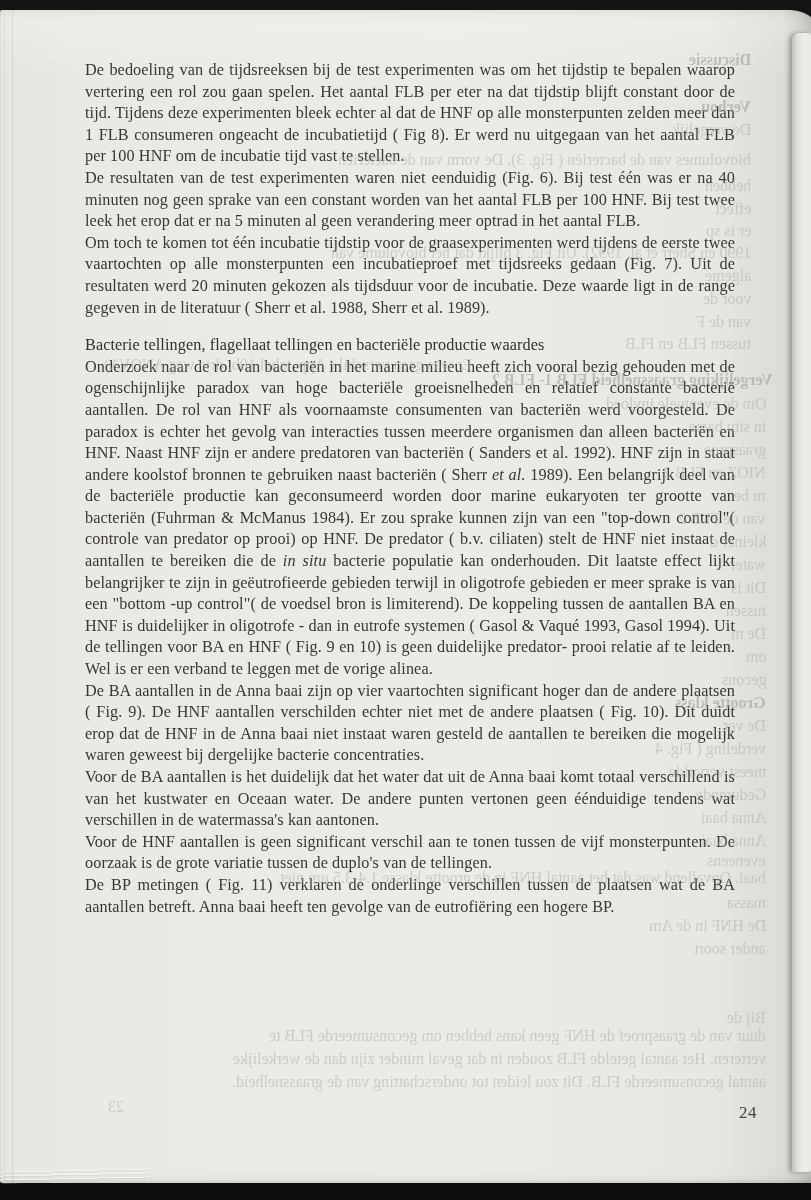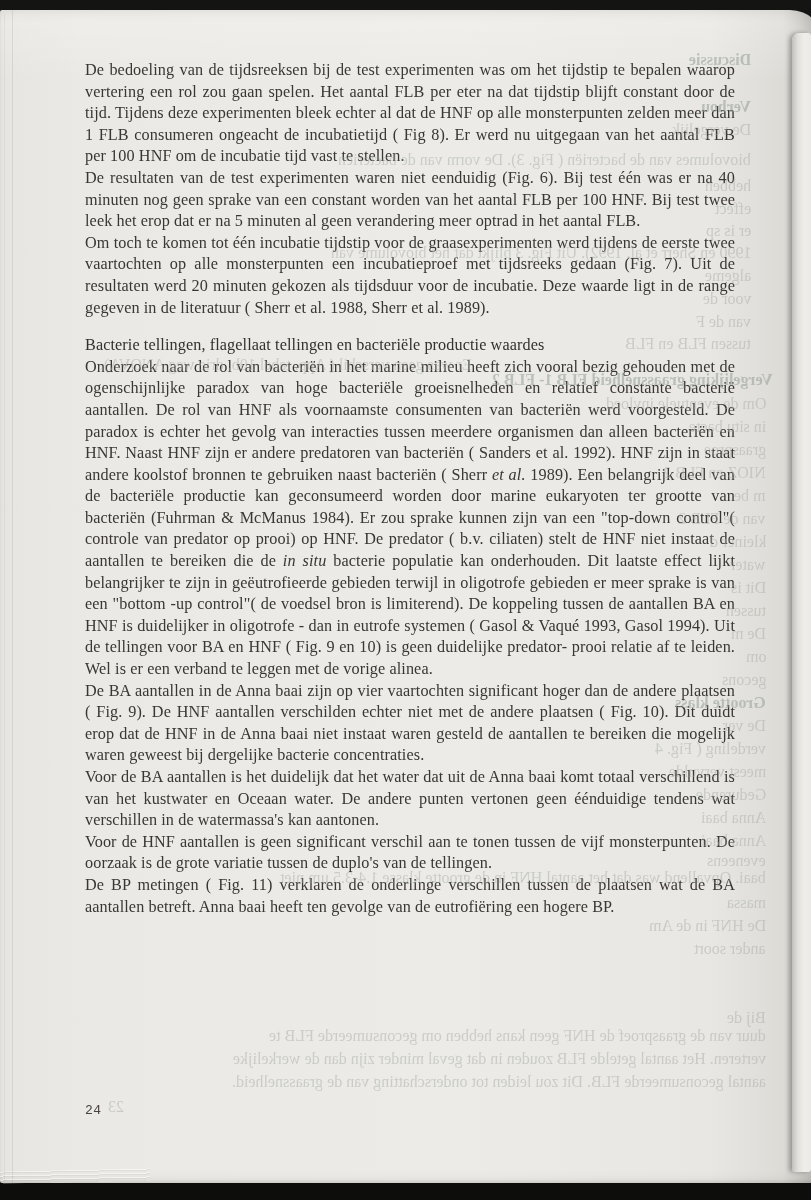--- a/index.html
+++ b/index.html
@@ -46,8 +46,8 @@
   .text-col p.heading{font-weight:normal;margin-top:16px;color:#34312c;}
   .text-col em{}
   .page-number{
-    position:absolute;left:85px;top:1093px;width:672px;text-align:left;
-    font-size:13px;color:#47443f;letter-spacing:0.5px;font-family:Liberation Mono, monospace;
+    position:absolute;left:85px;top:1093px;width:672px;text-align:right;
+    font-size:17px;color:#47443f;letter-spacing:0.5px;
   }
   
   .ghost-layer{position:absolute;left:0;top:0;right:0;bottom:0;pointer-events:none;}

